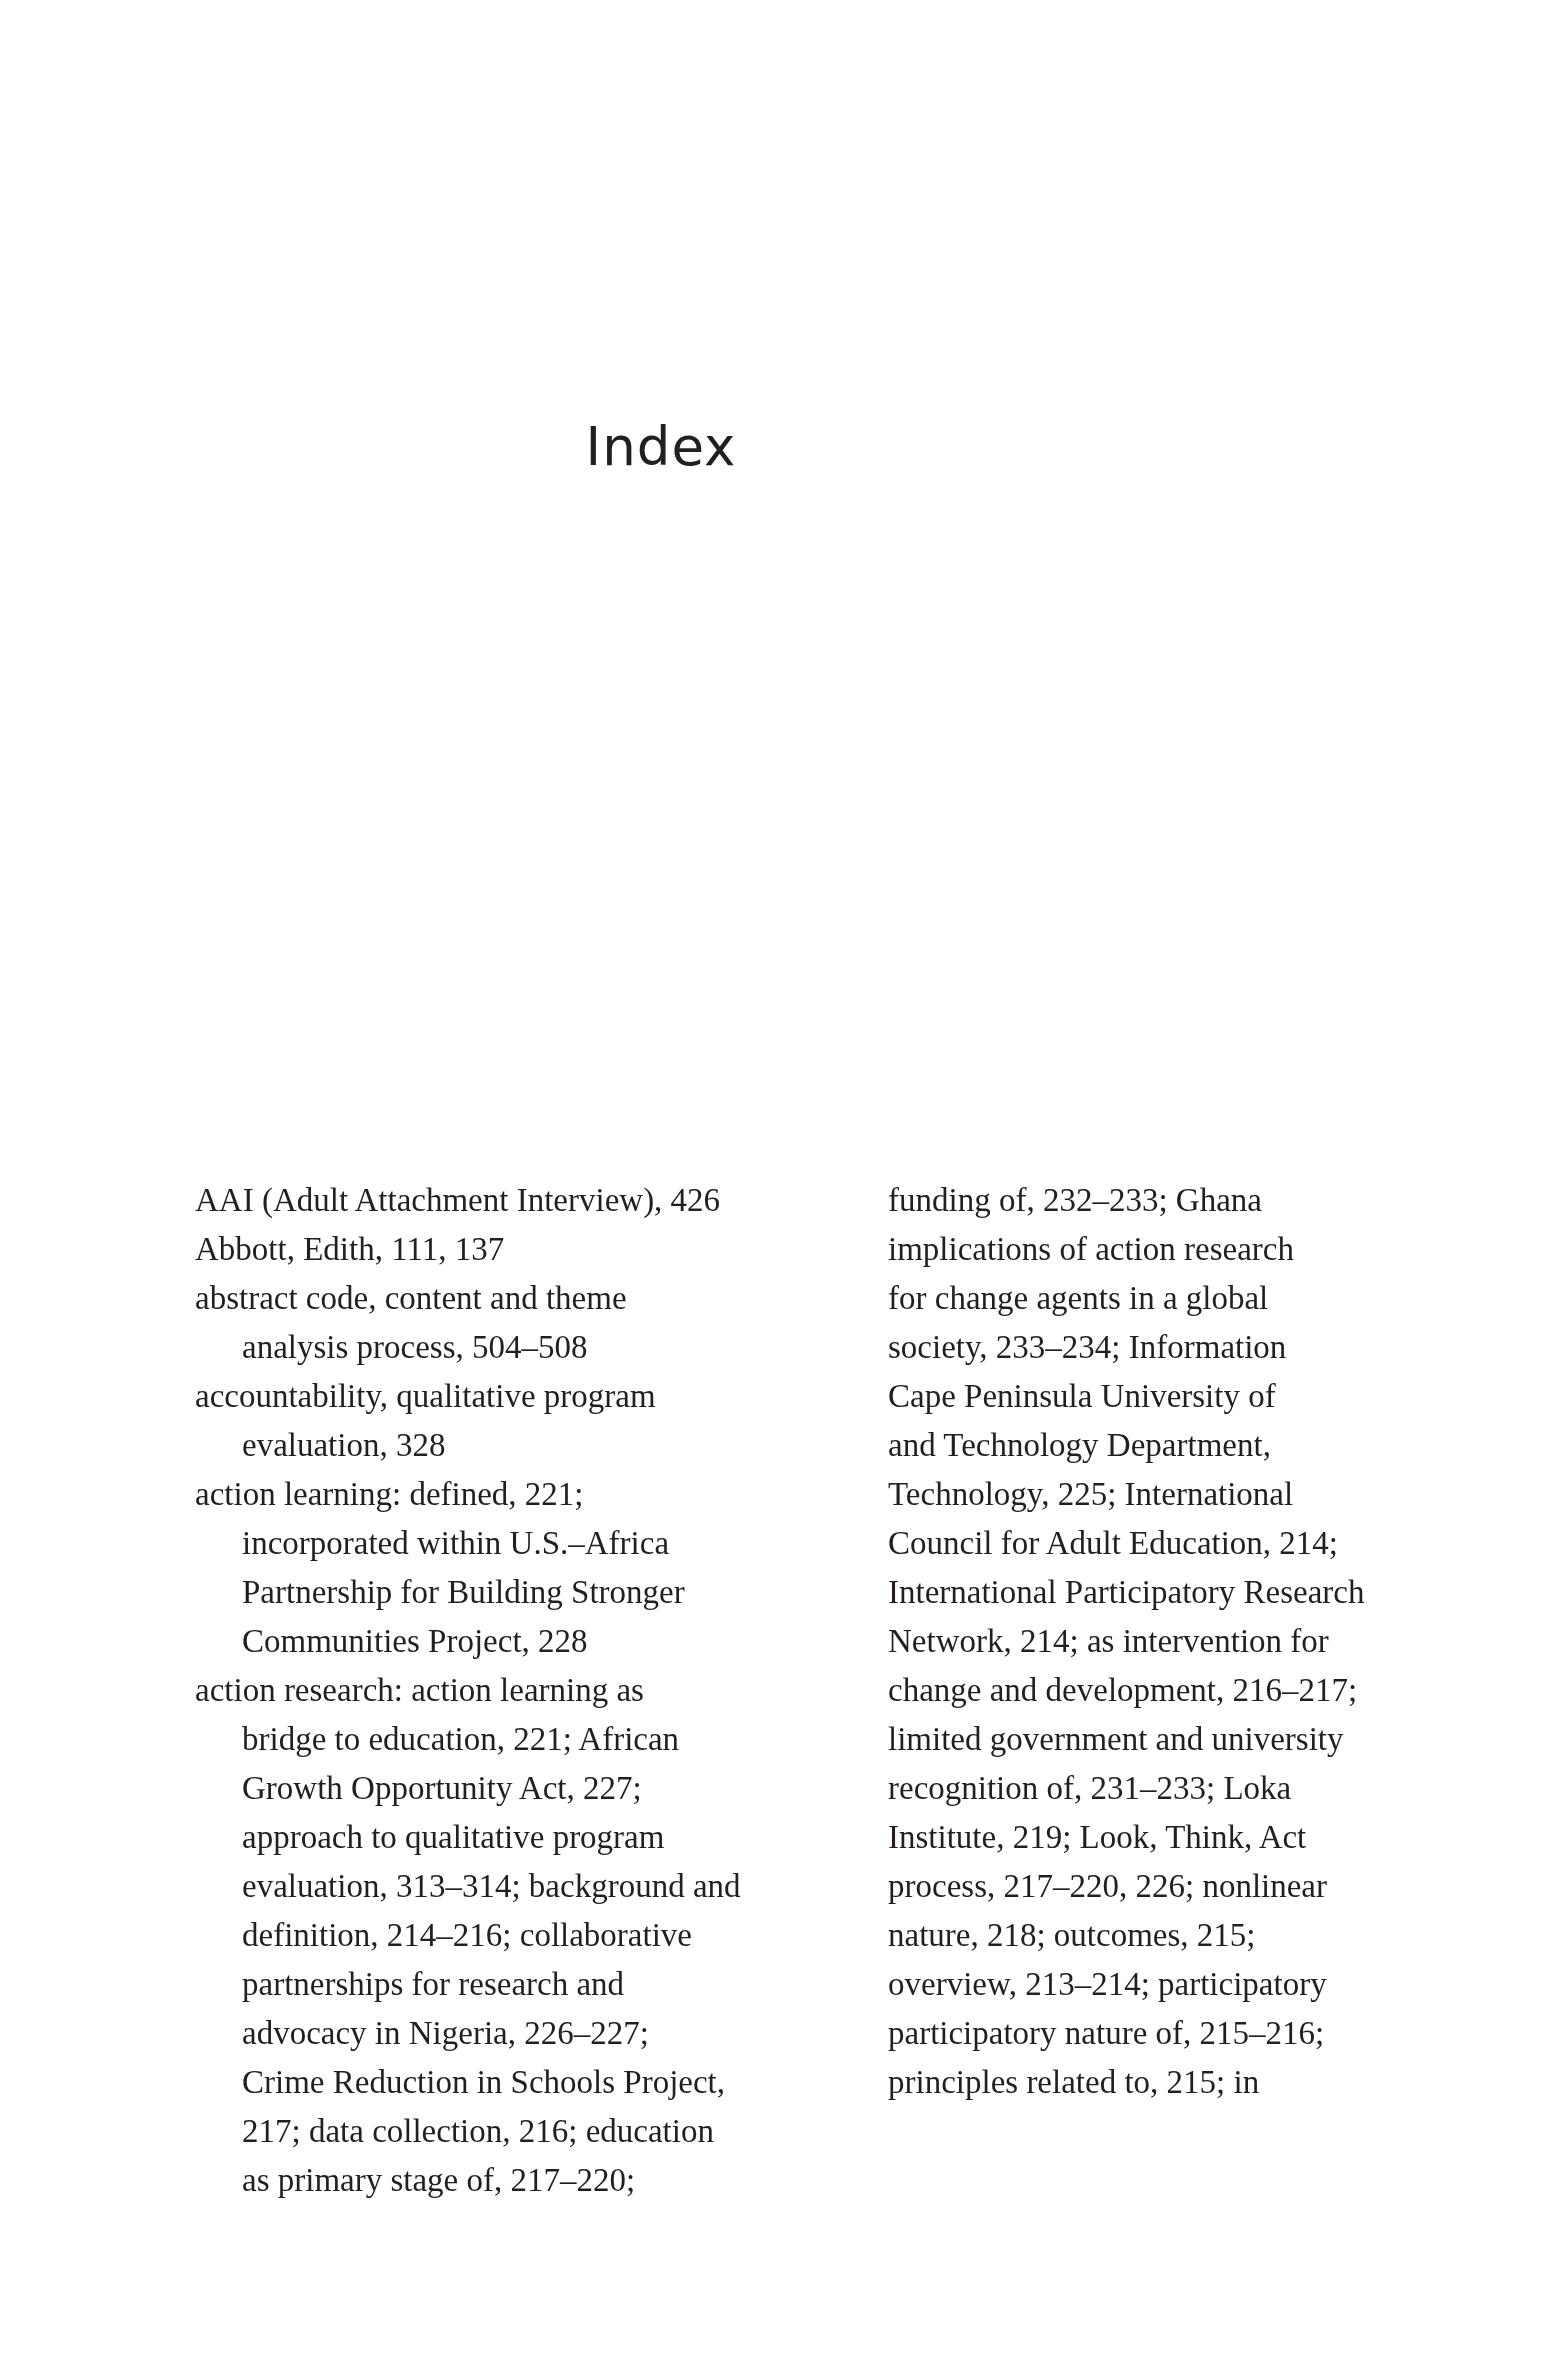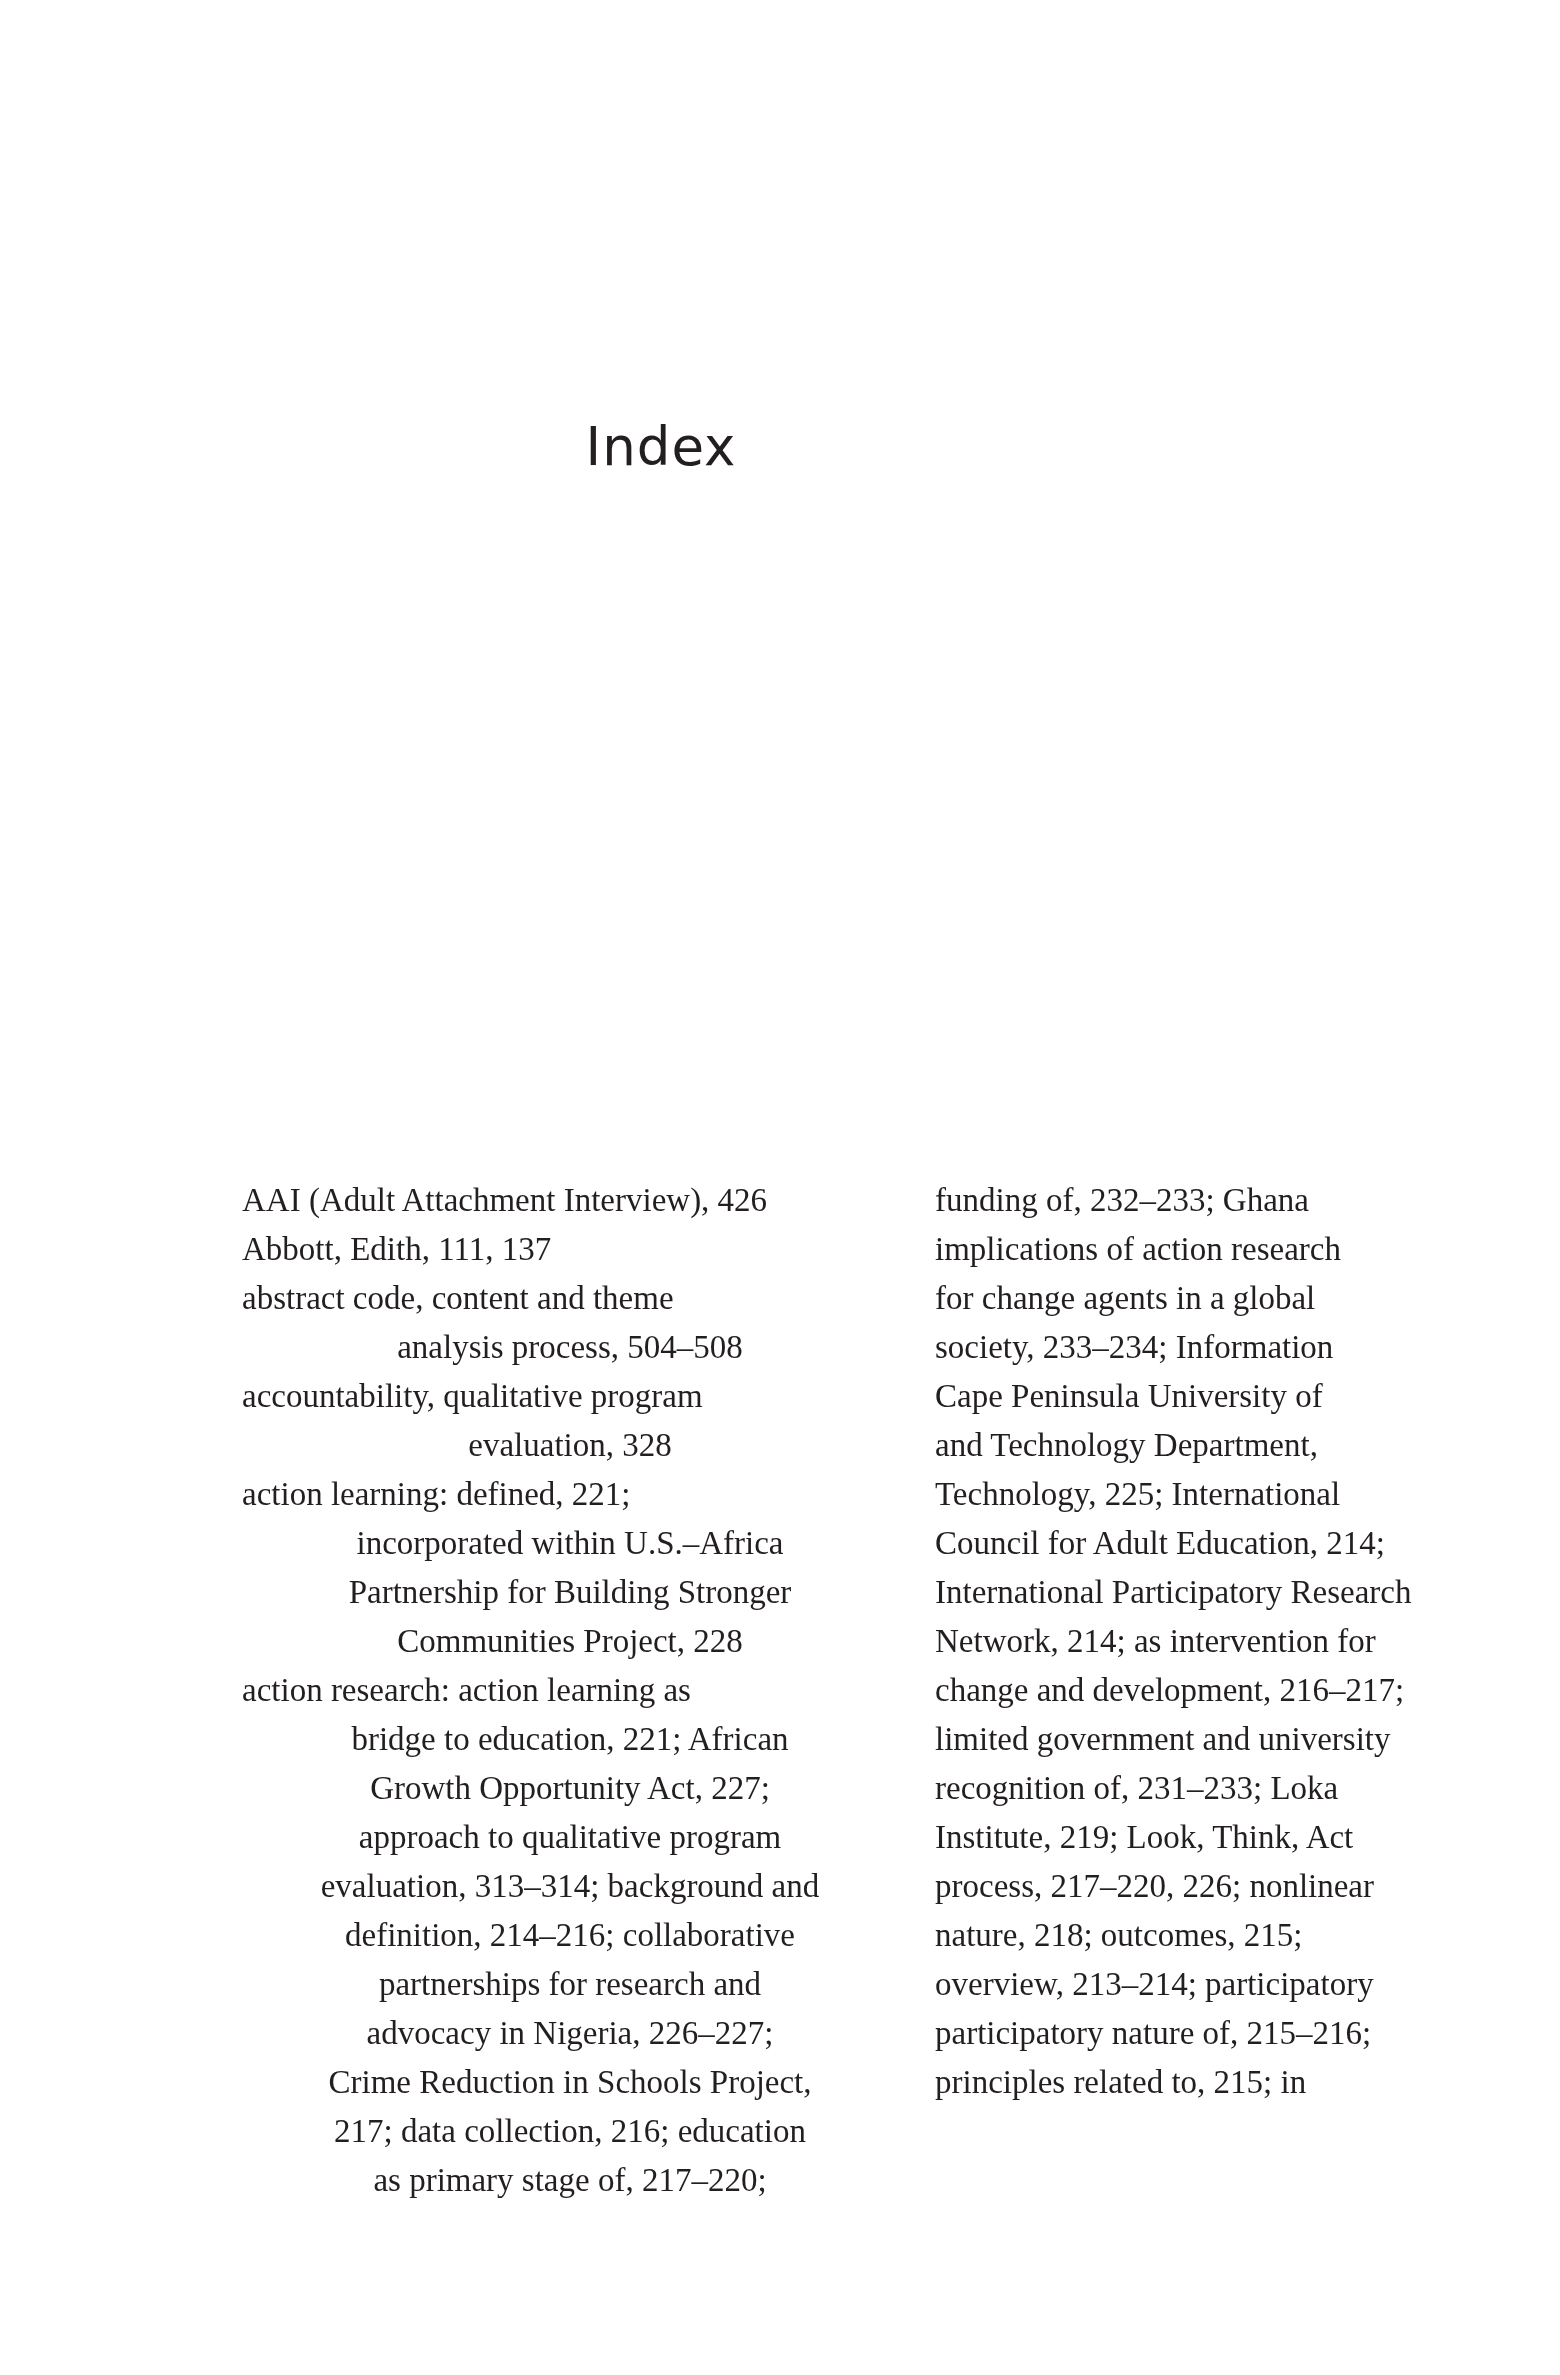--- a/index.html
+++ b/index.html
@@ -35,7 +35,6 @@
       font-size: 33px;
       line-height: 49px;
       color: #231f20;
-      margin-left: 47px;
     }
     .col-left {
       left: 195px;

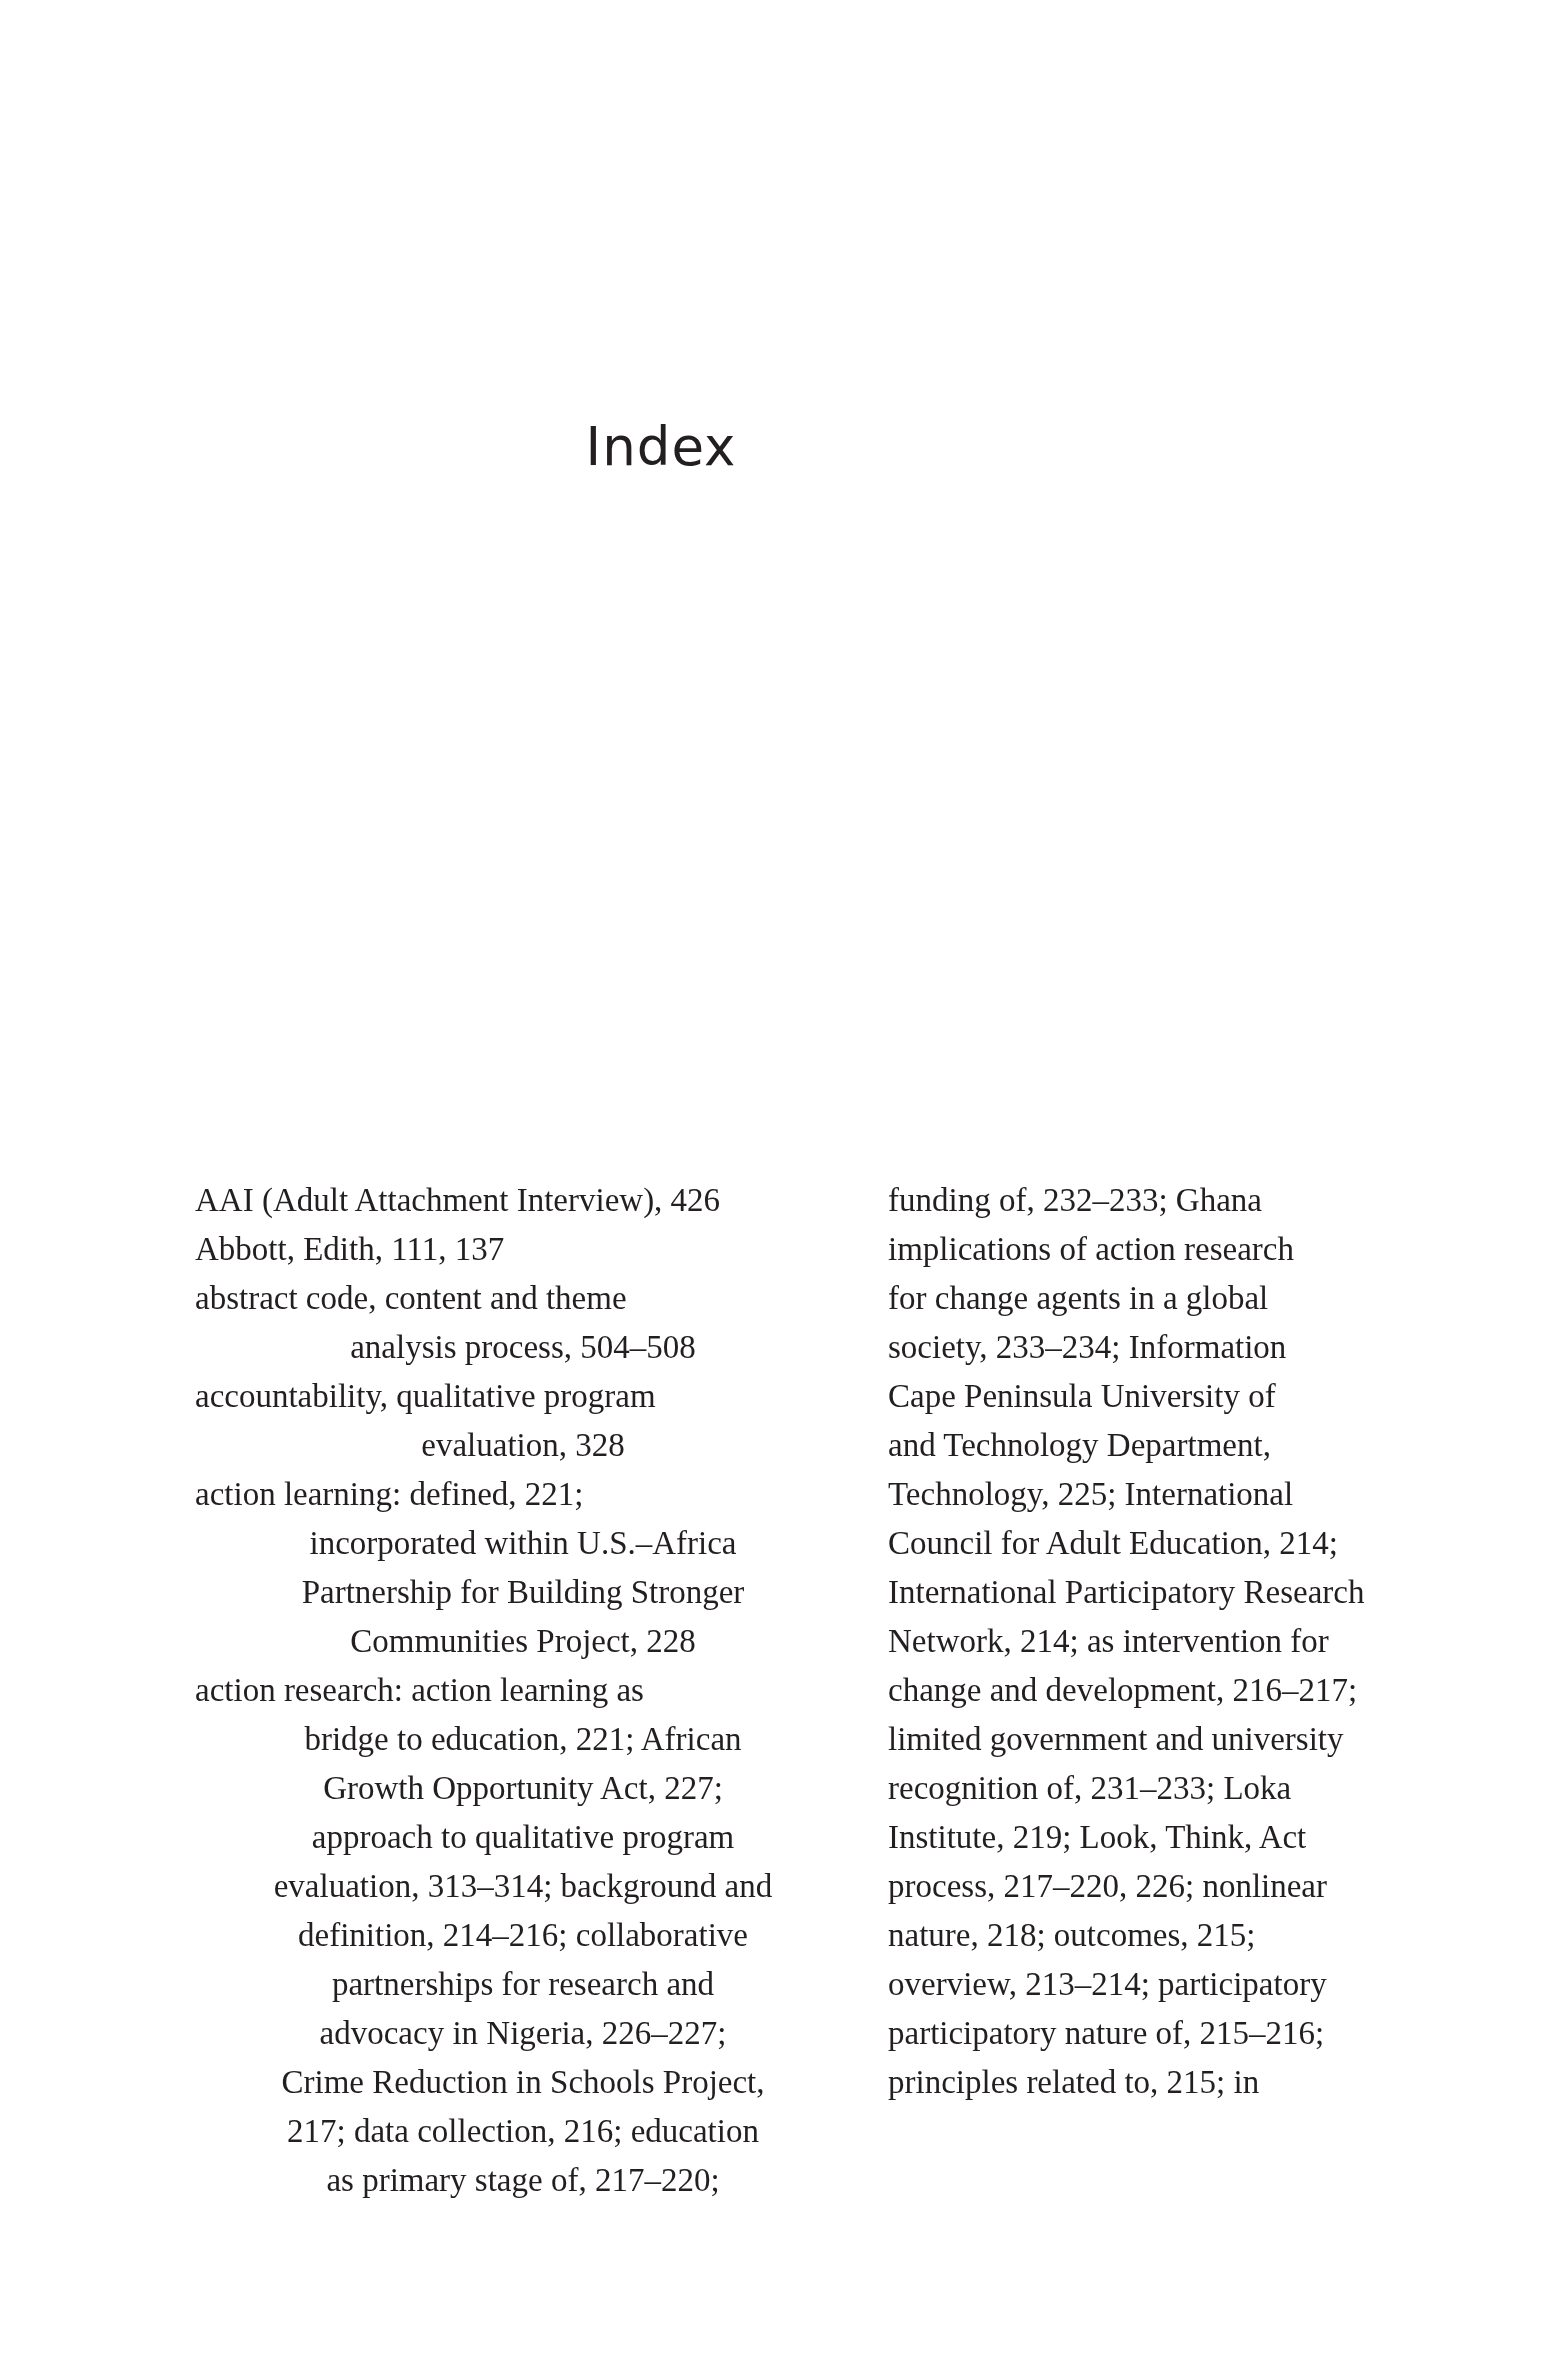--- a/index.html
+++ b/index.html
@@ -50,7 +50,6 @@
     }
     .indent {
       padding-left: 47px;
-      text-align: center;
     }
   </style>
 </head>

